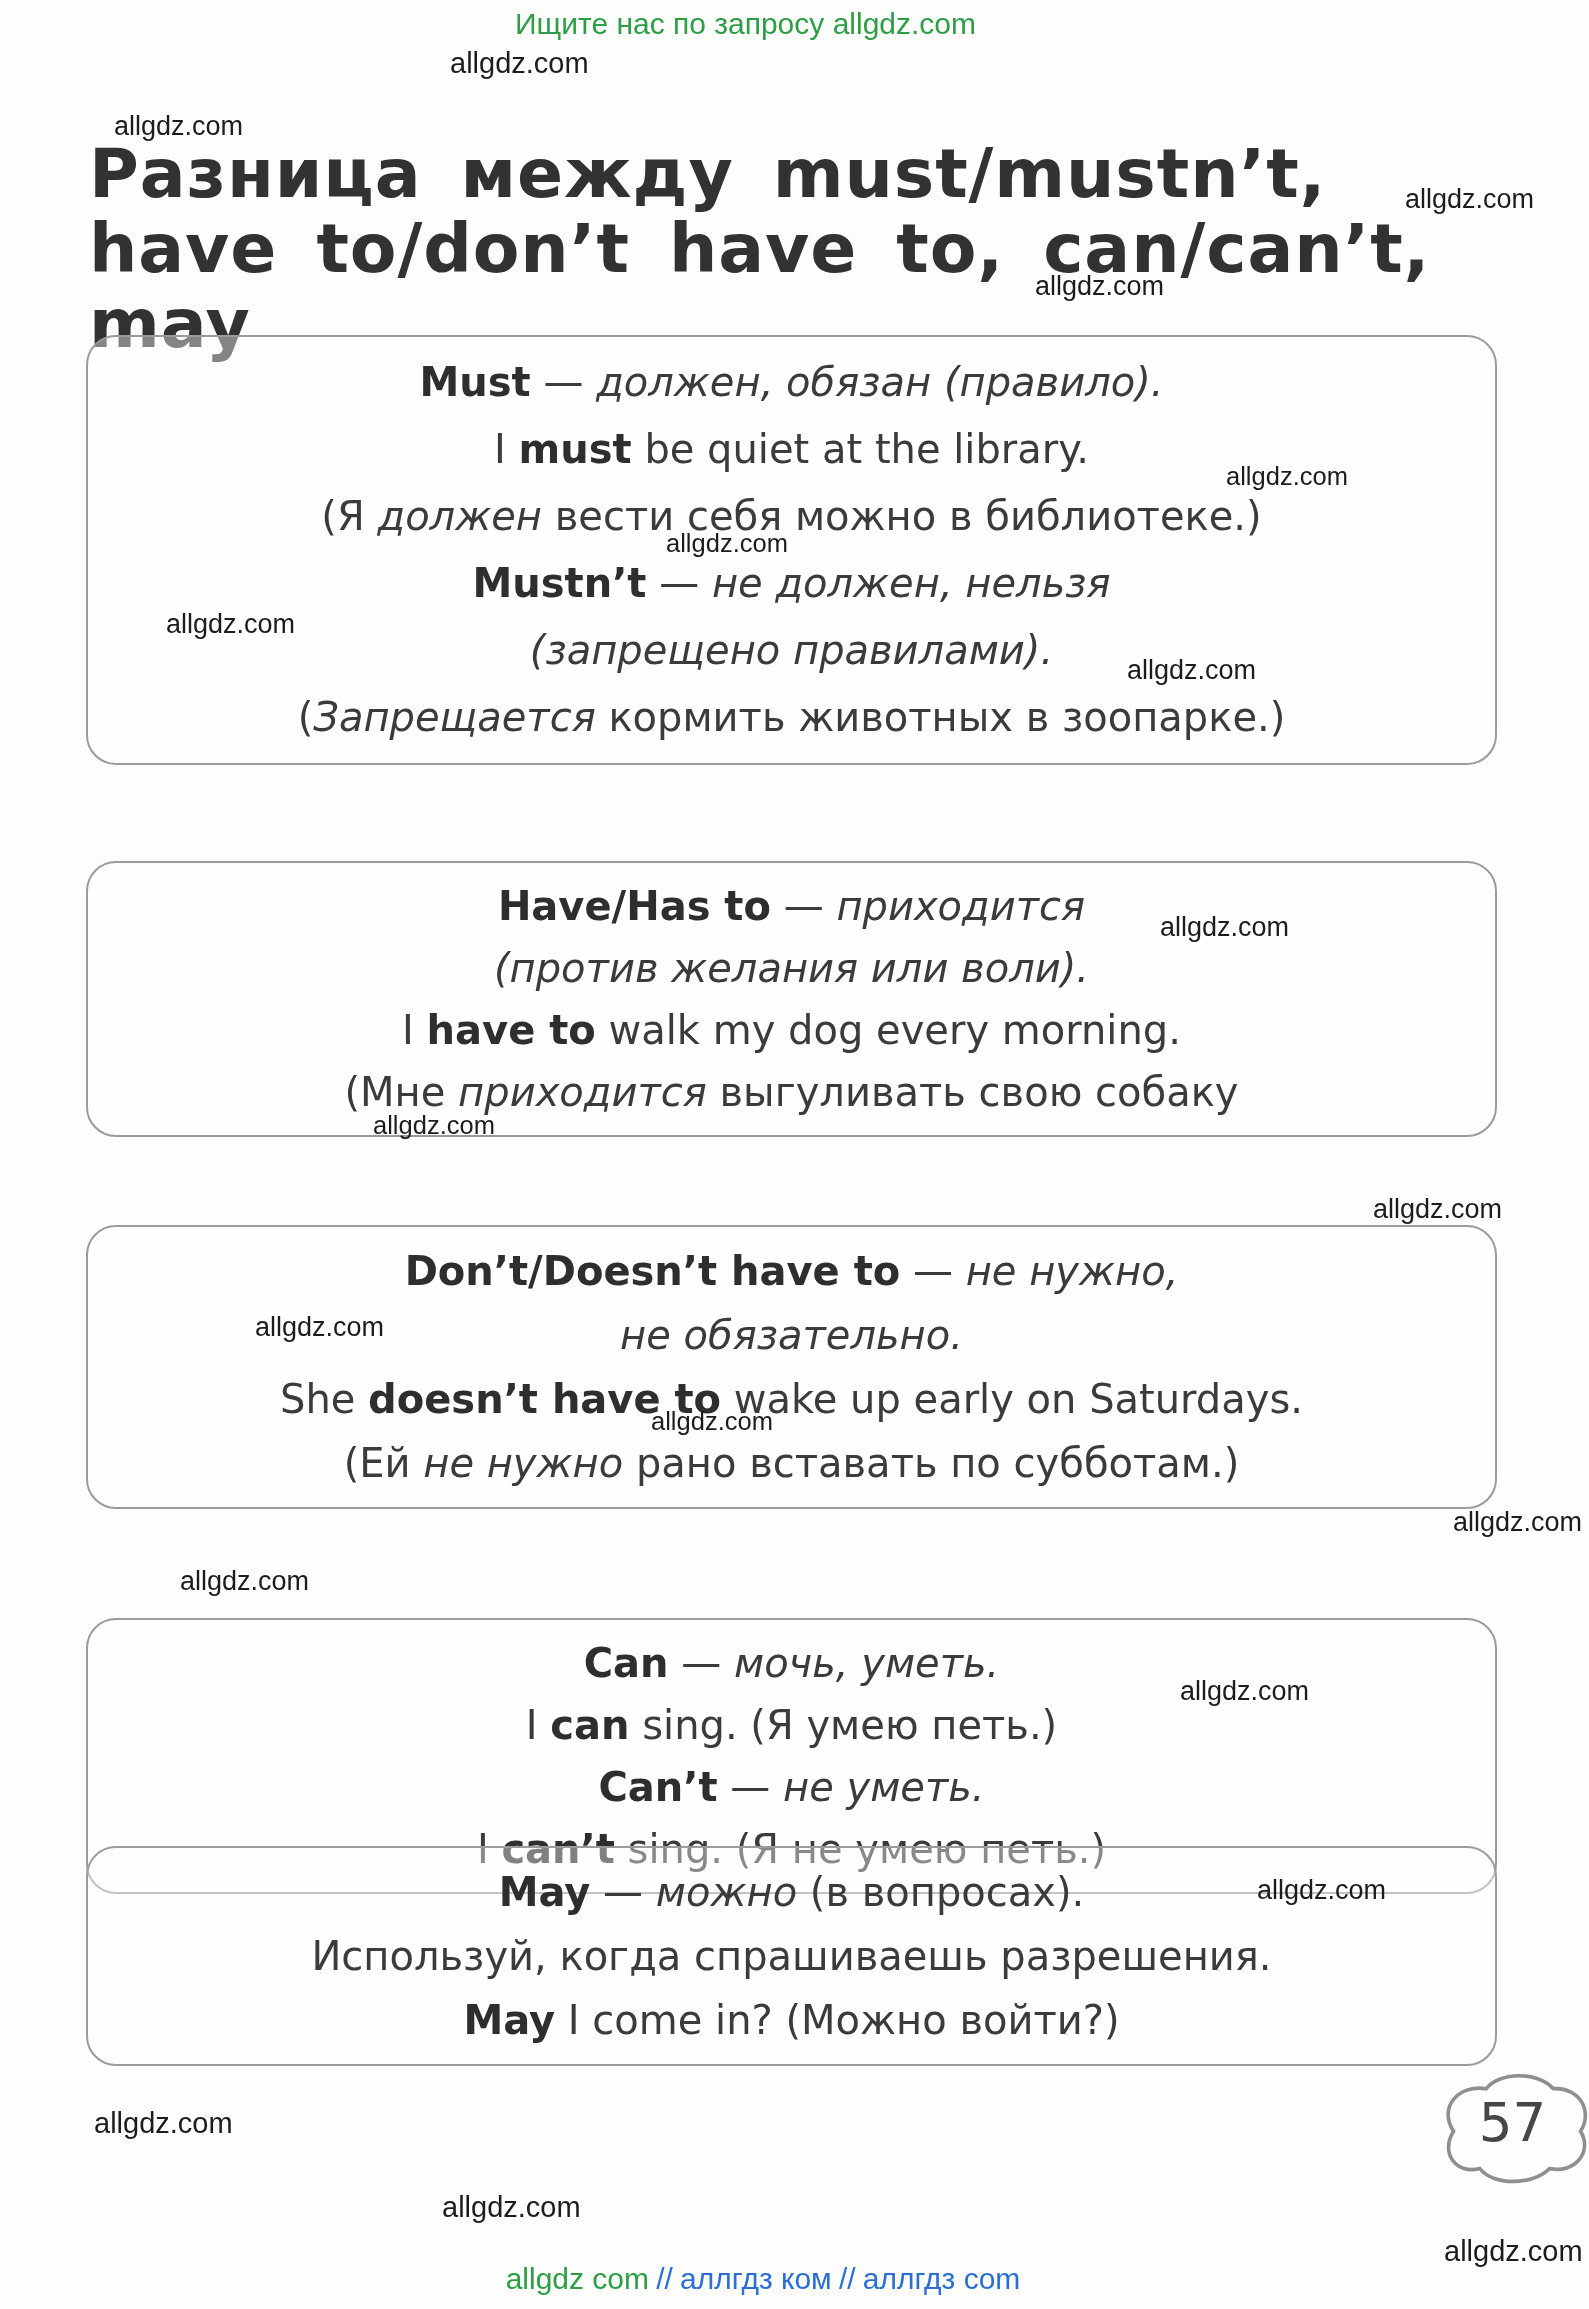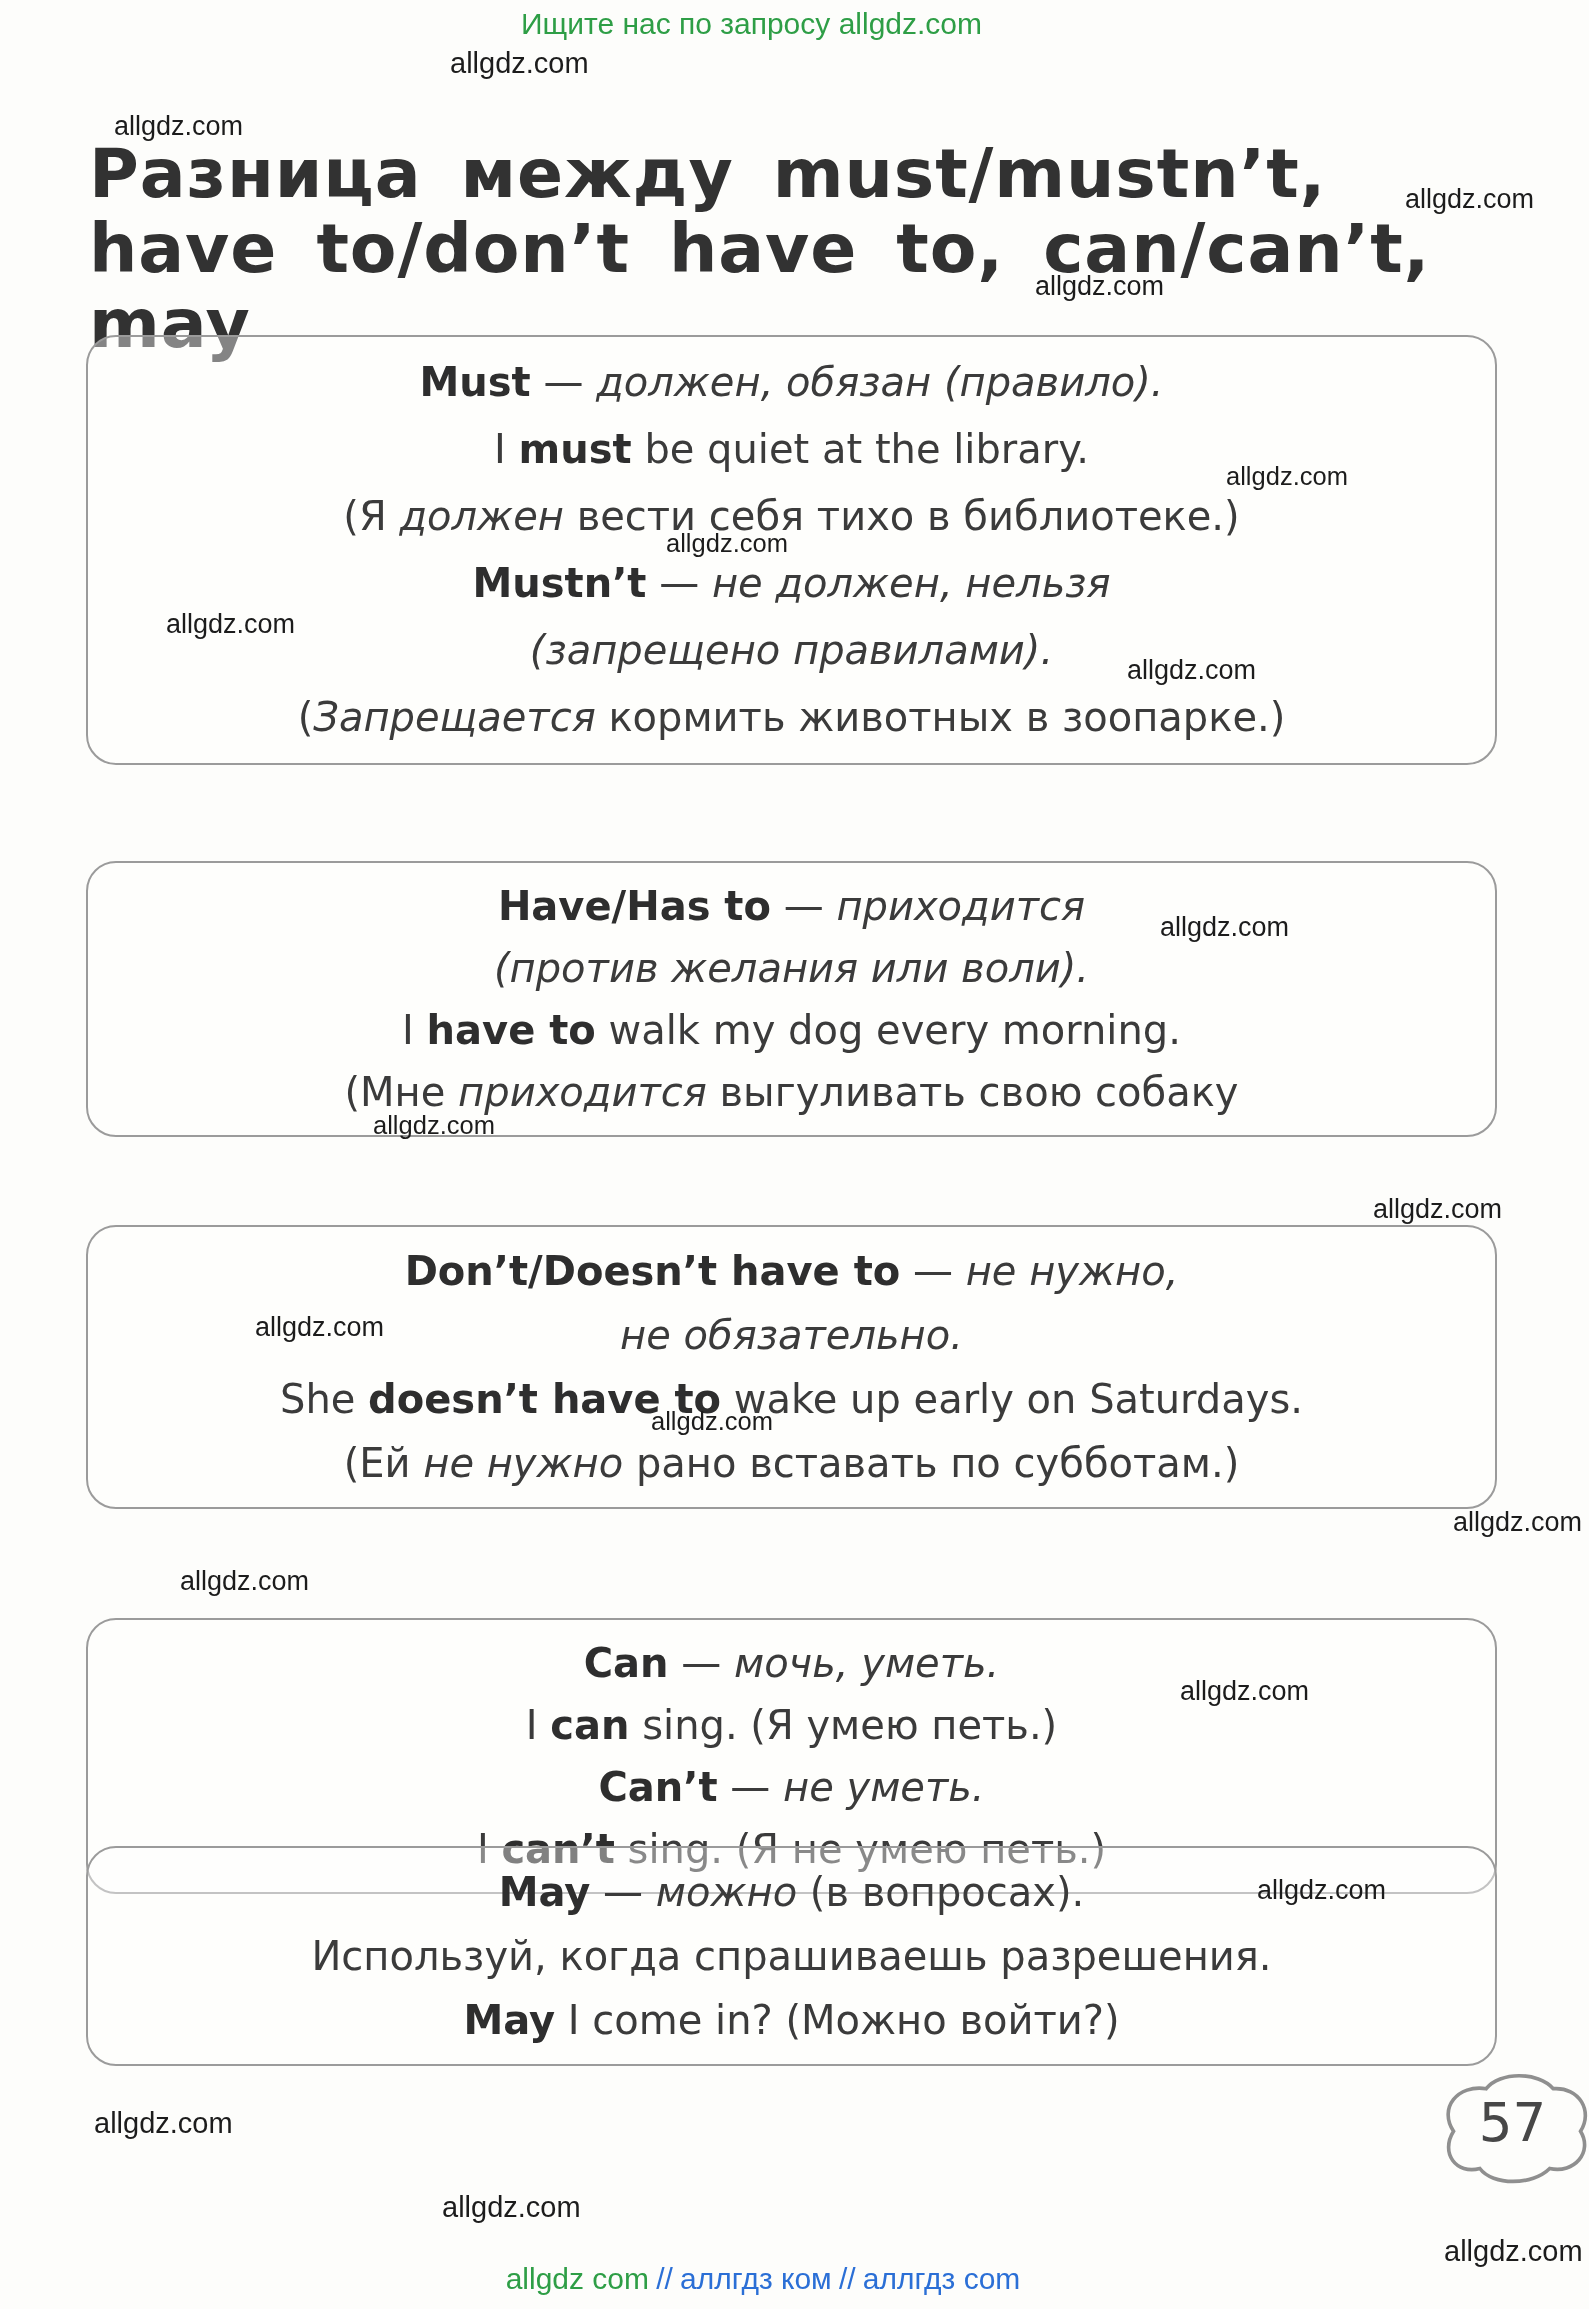--- a/index.html
+++ b/index.html
@@ -12,7 +12,7 @@
     color:#3a3a3a;
   }
   .header-link{
-    position:absolute;top:7.3px;left:6px;width:1491px;
+    position:absolute;top:7.3px;left:0;width:1491px;
     text-align:center;font-size:30px;
     font-family:"Liberation Sans", sans-serif;
   }

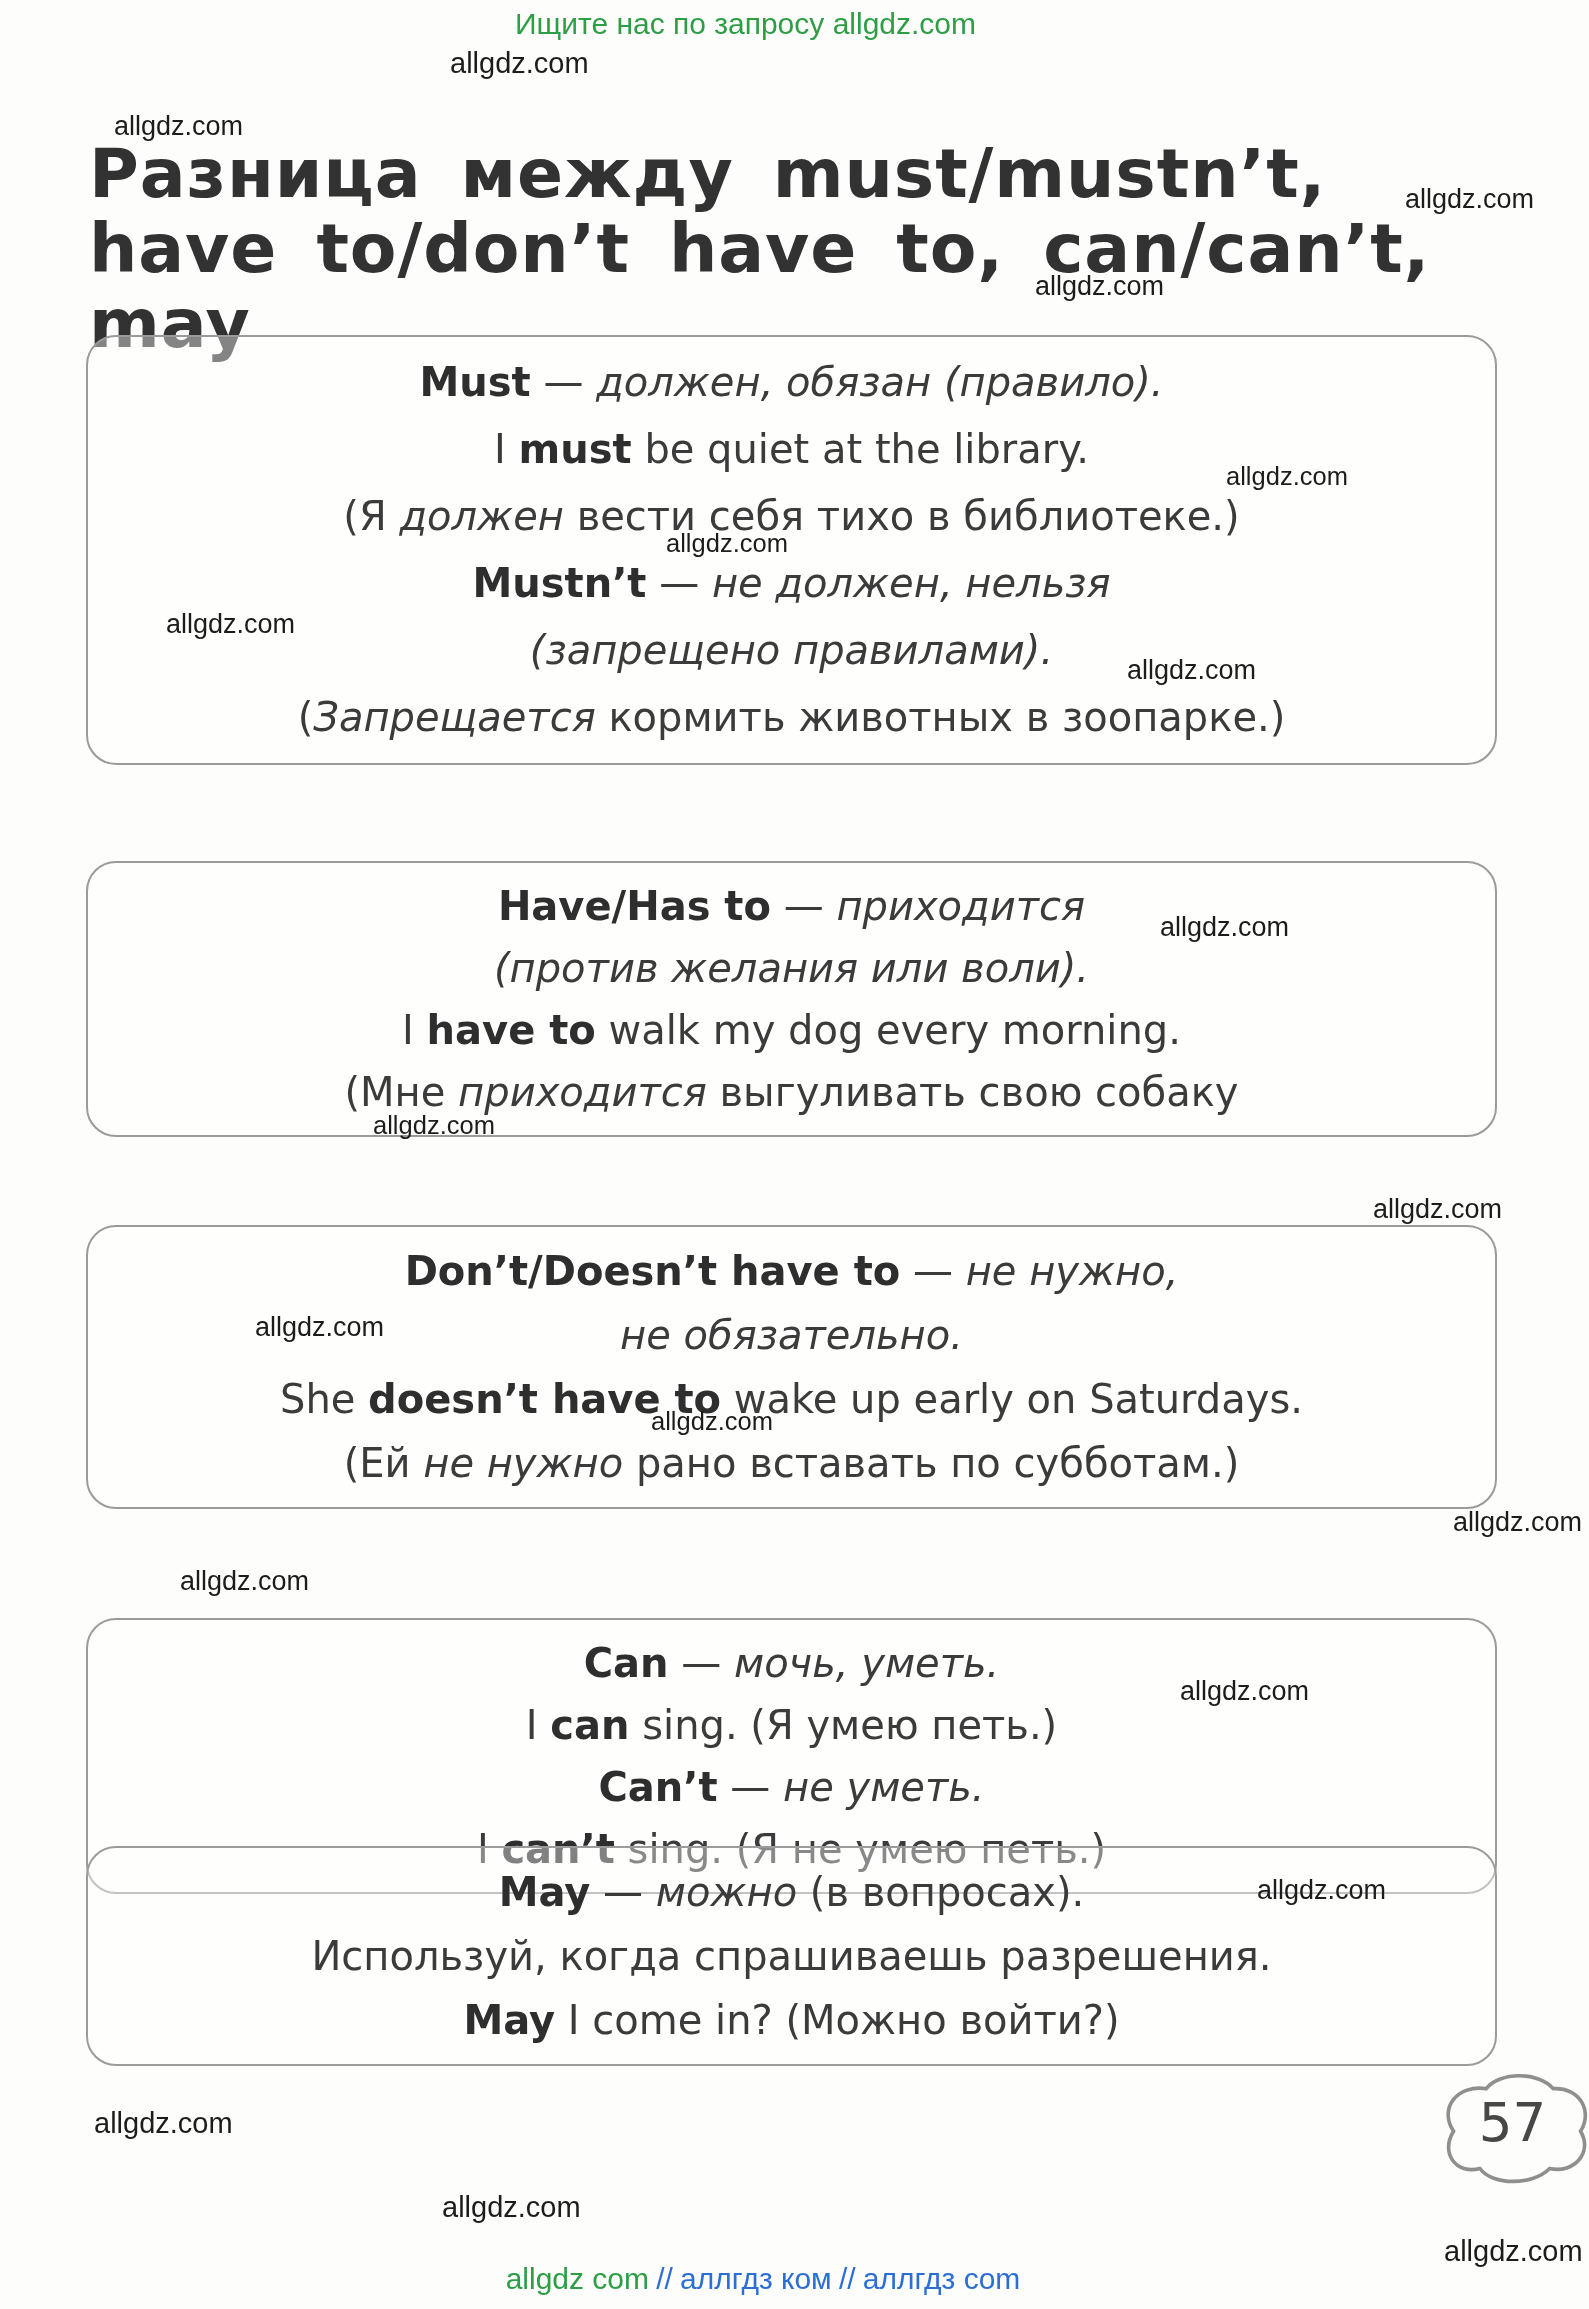--- a/index.html
+++ b/index.html
@@ -68,7 +68,7 @@
       <div class="rule-box" style="top: 335px; line-height: 67px;">
         <div class="line"><span class="b">Must</span><span> — </span><span class="i">должен, обязан (правило).</span></div>
         <div class="line"><span>I </span><span class="b">must</span><span> be quiet at the library.</span></div>
-        <div class="line"><span>(Я </span><span class="i">должен</span><span> вести себя тихо в библиотеке.)</span></div>
+        <div class="line"><span>(Я </span><span class="i">должен</span><span> вести себя можно в библиотеке.)</span></div>
         <div class="line"><span class="b">Mustn’t</span><span> — </span><span class="i">не должен, нельзя</span></div>
         <div class="line"><span class="i">(запрещено правилами).</span></div>
         <div class="line"><span>(</span><span class="i">Запрещается</span><span> кормить животных в зоопарке.)</span></div>

